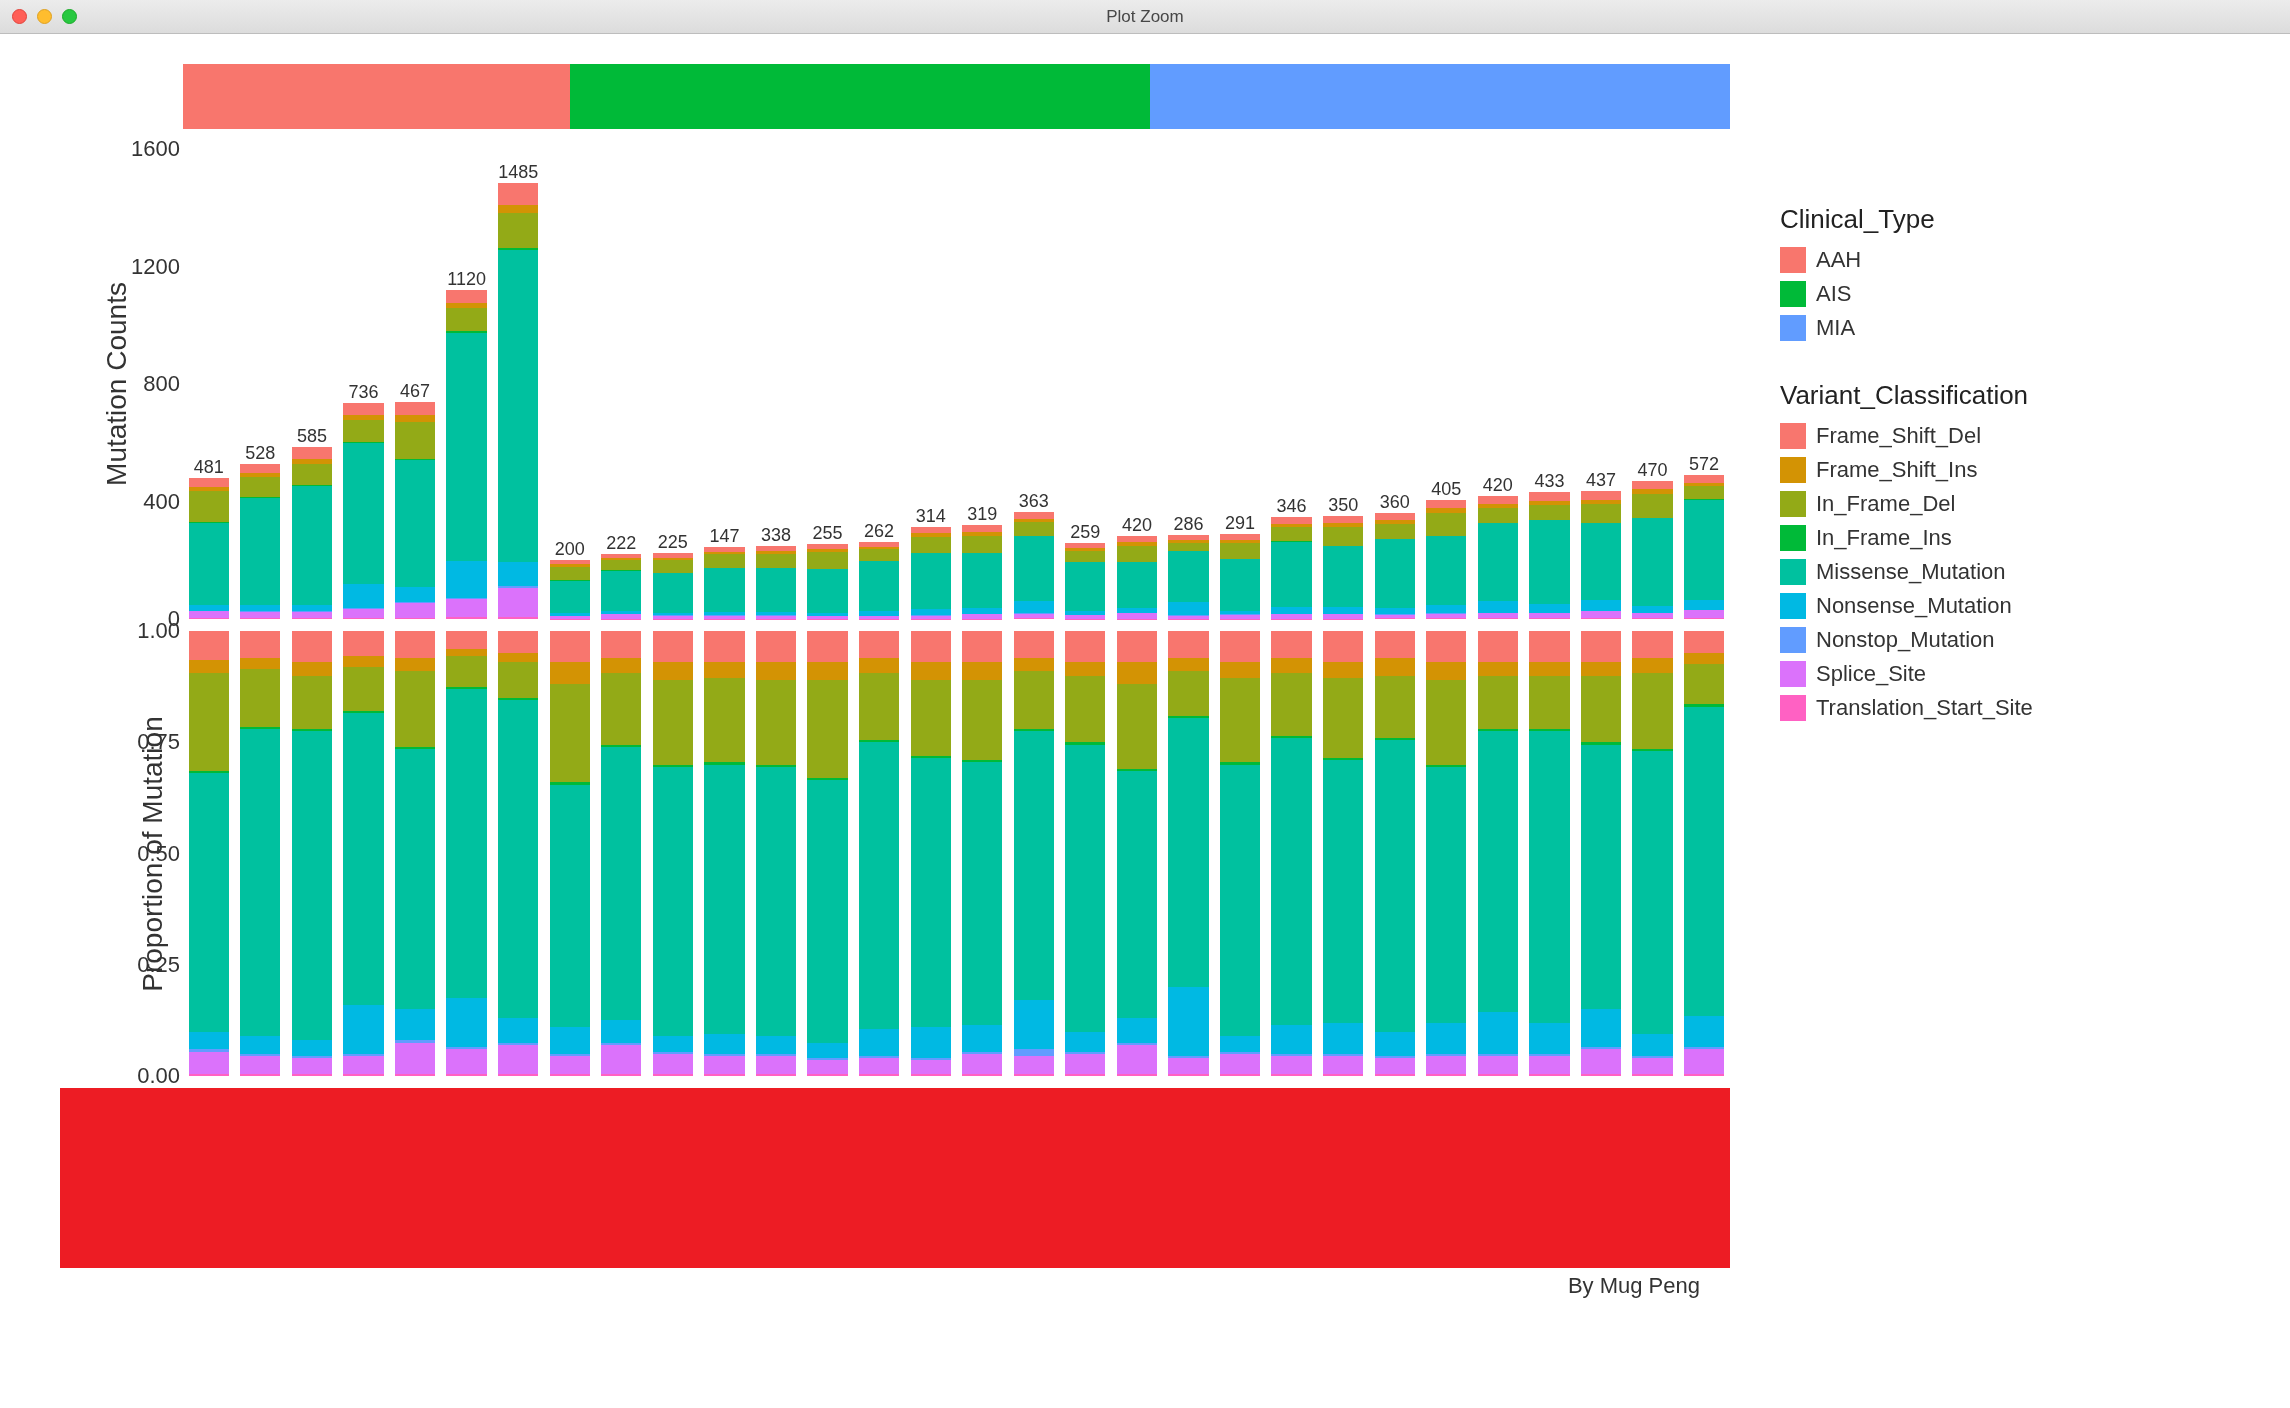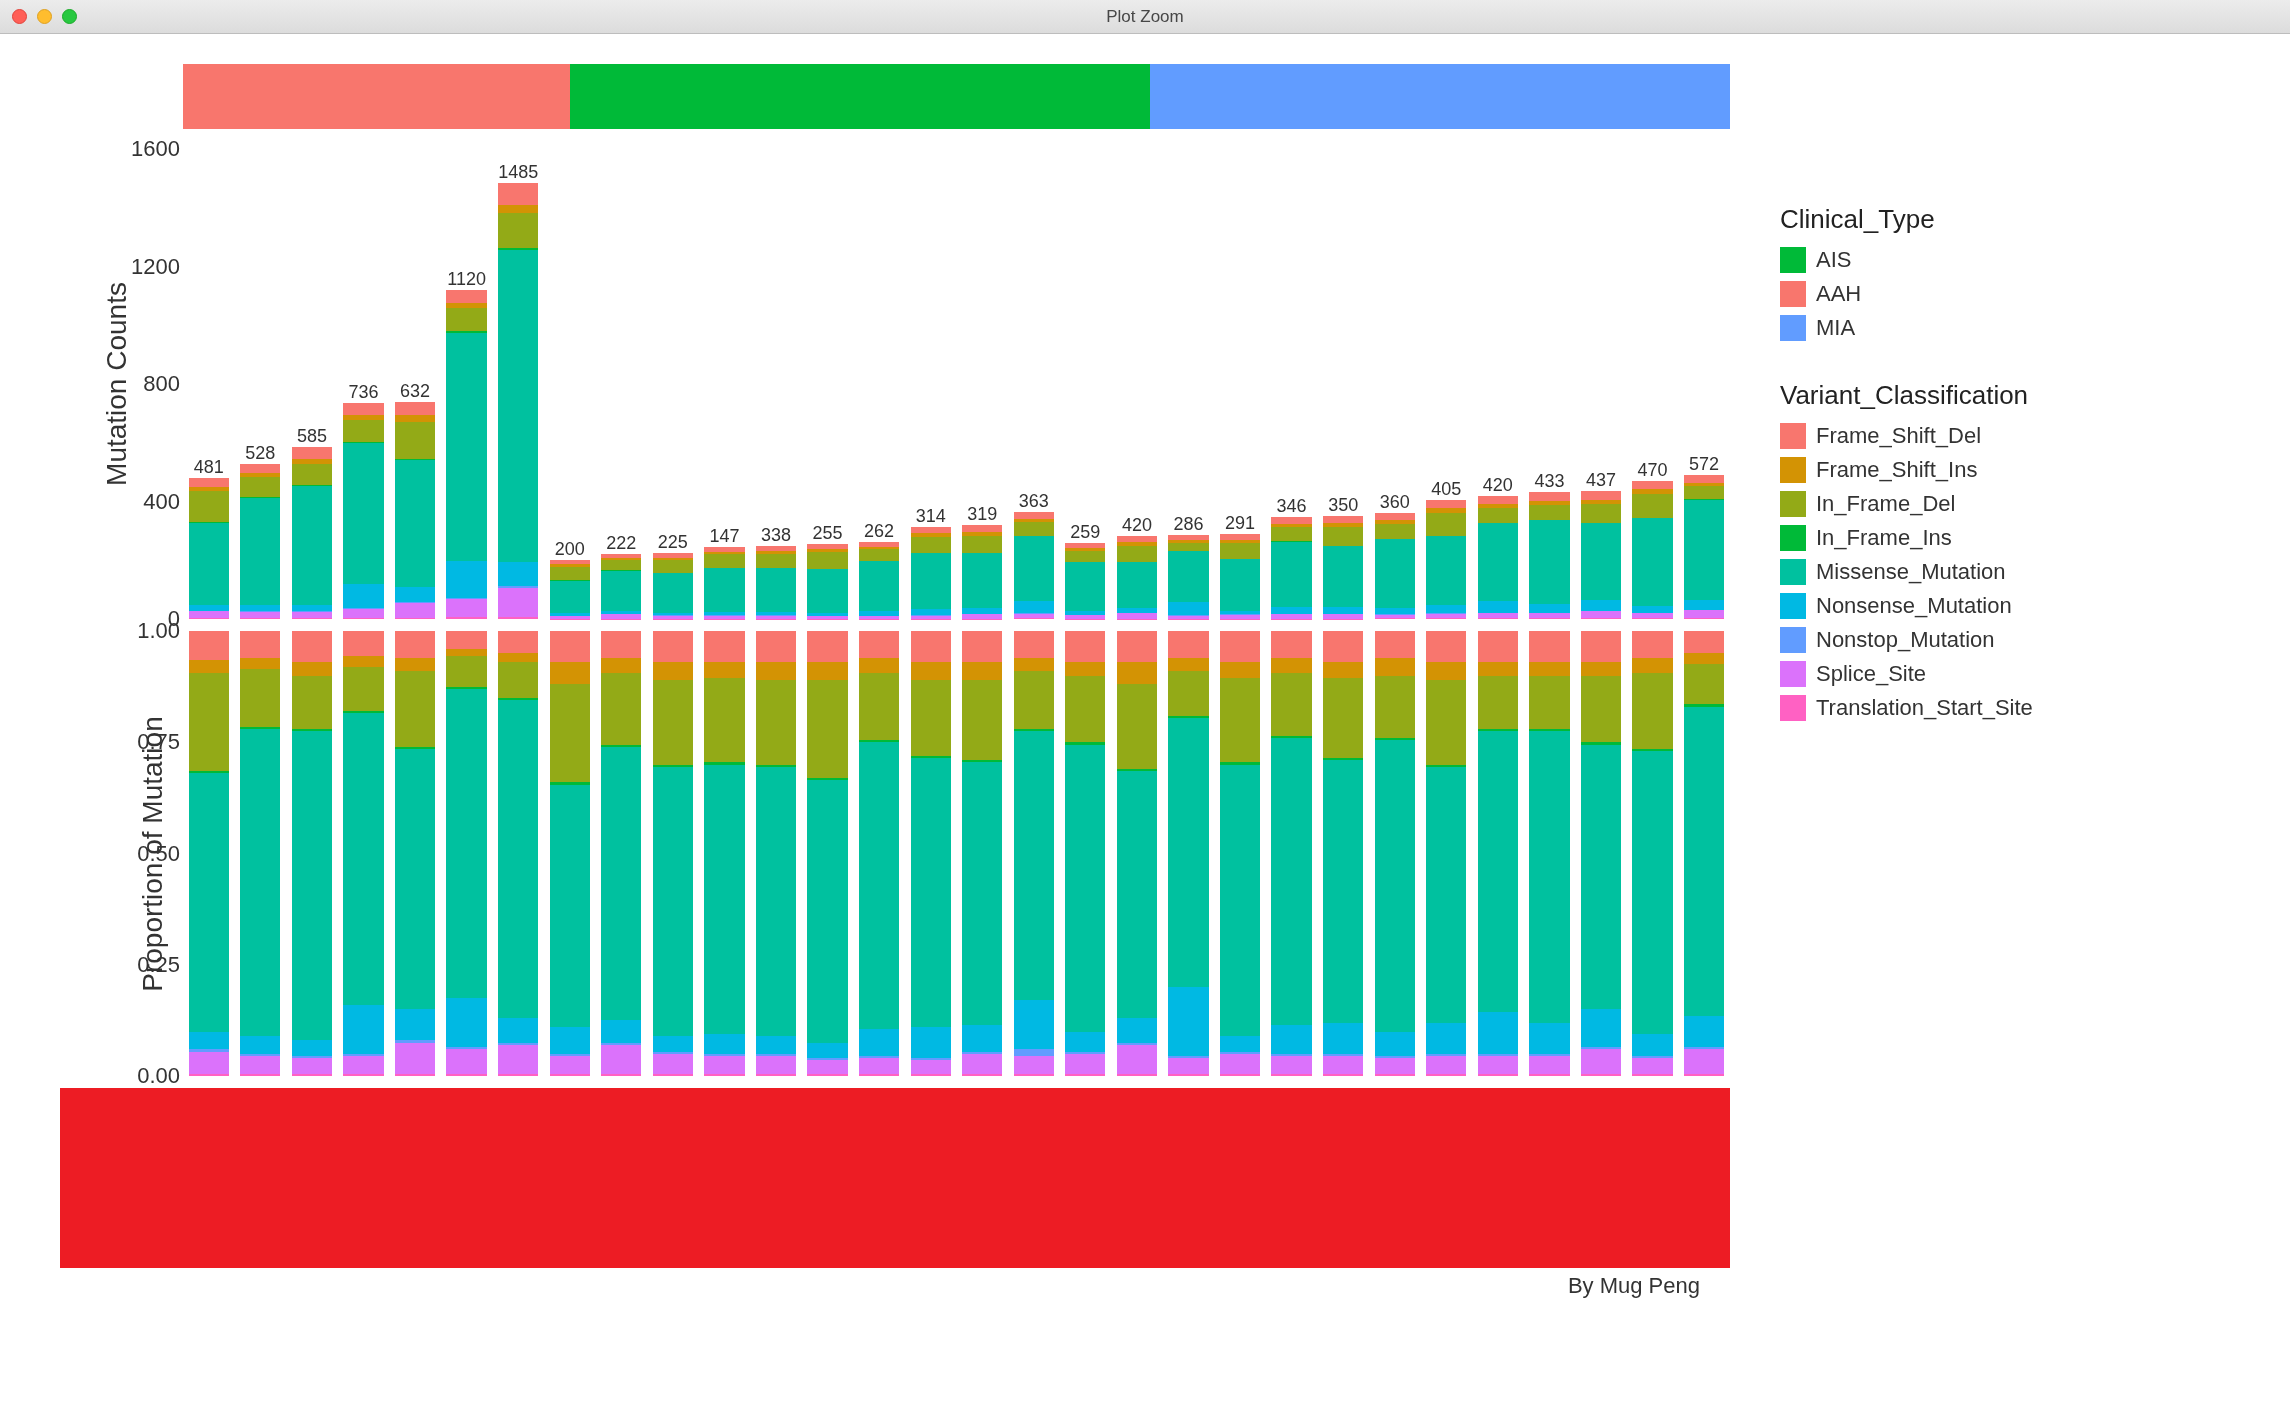--- a/index.html
+++ b/index.html
@@ -901,12 +901,12 @@
       <div class="legend-title">Clinical_Type</div>
       <div class="legend-items" id="leg-clinical">
           <div class="legend-row">
+            <div class="swatch" style="background: rgb(248, 118, 109);"></div>
+            <div class="legend-label">AAH</div>
+          </div>
+          <div class="legend-row">
             <div class="swatch" style="background: rgb(0, 186, 56);"></div>
             <div class="legend-label">AIS</div>
-          </div>
-          <div class="legend-row">
-            <div class="swatch" style="background: rgb(248, 118, 109);"></div>
-            <div class="legend-label">AAH</div>
           </div>
           <div class="legend-row">
             <div class="swatch" style="background: rgb(97, 156, 255);"></div>

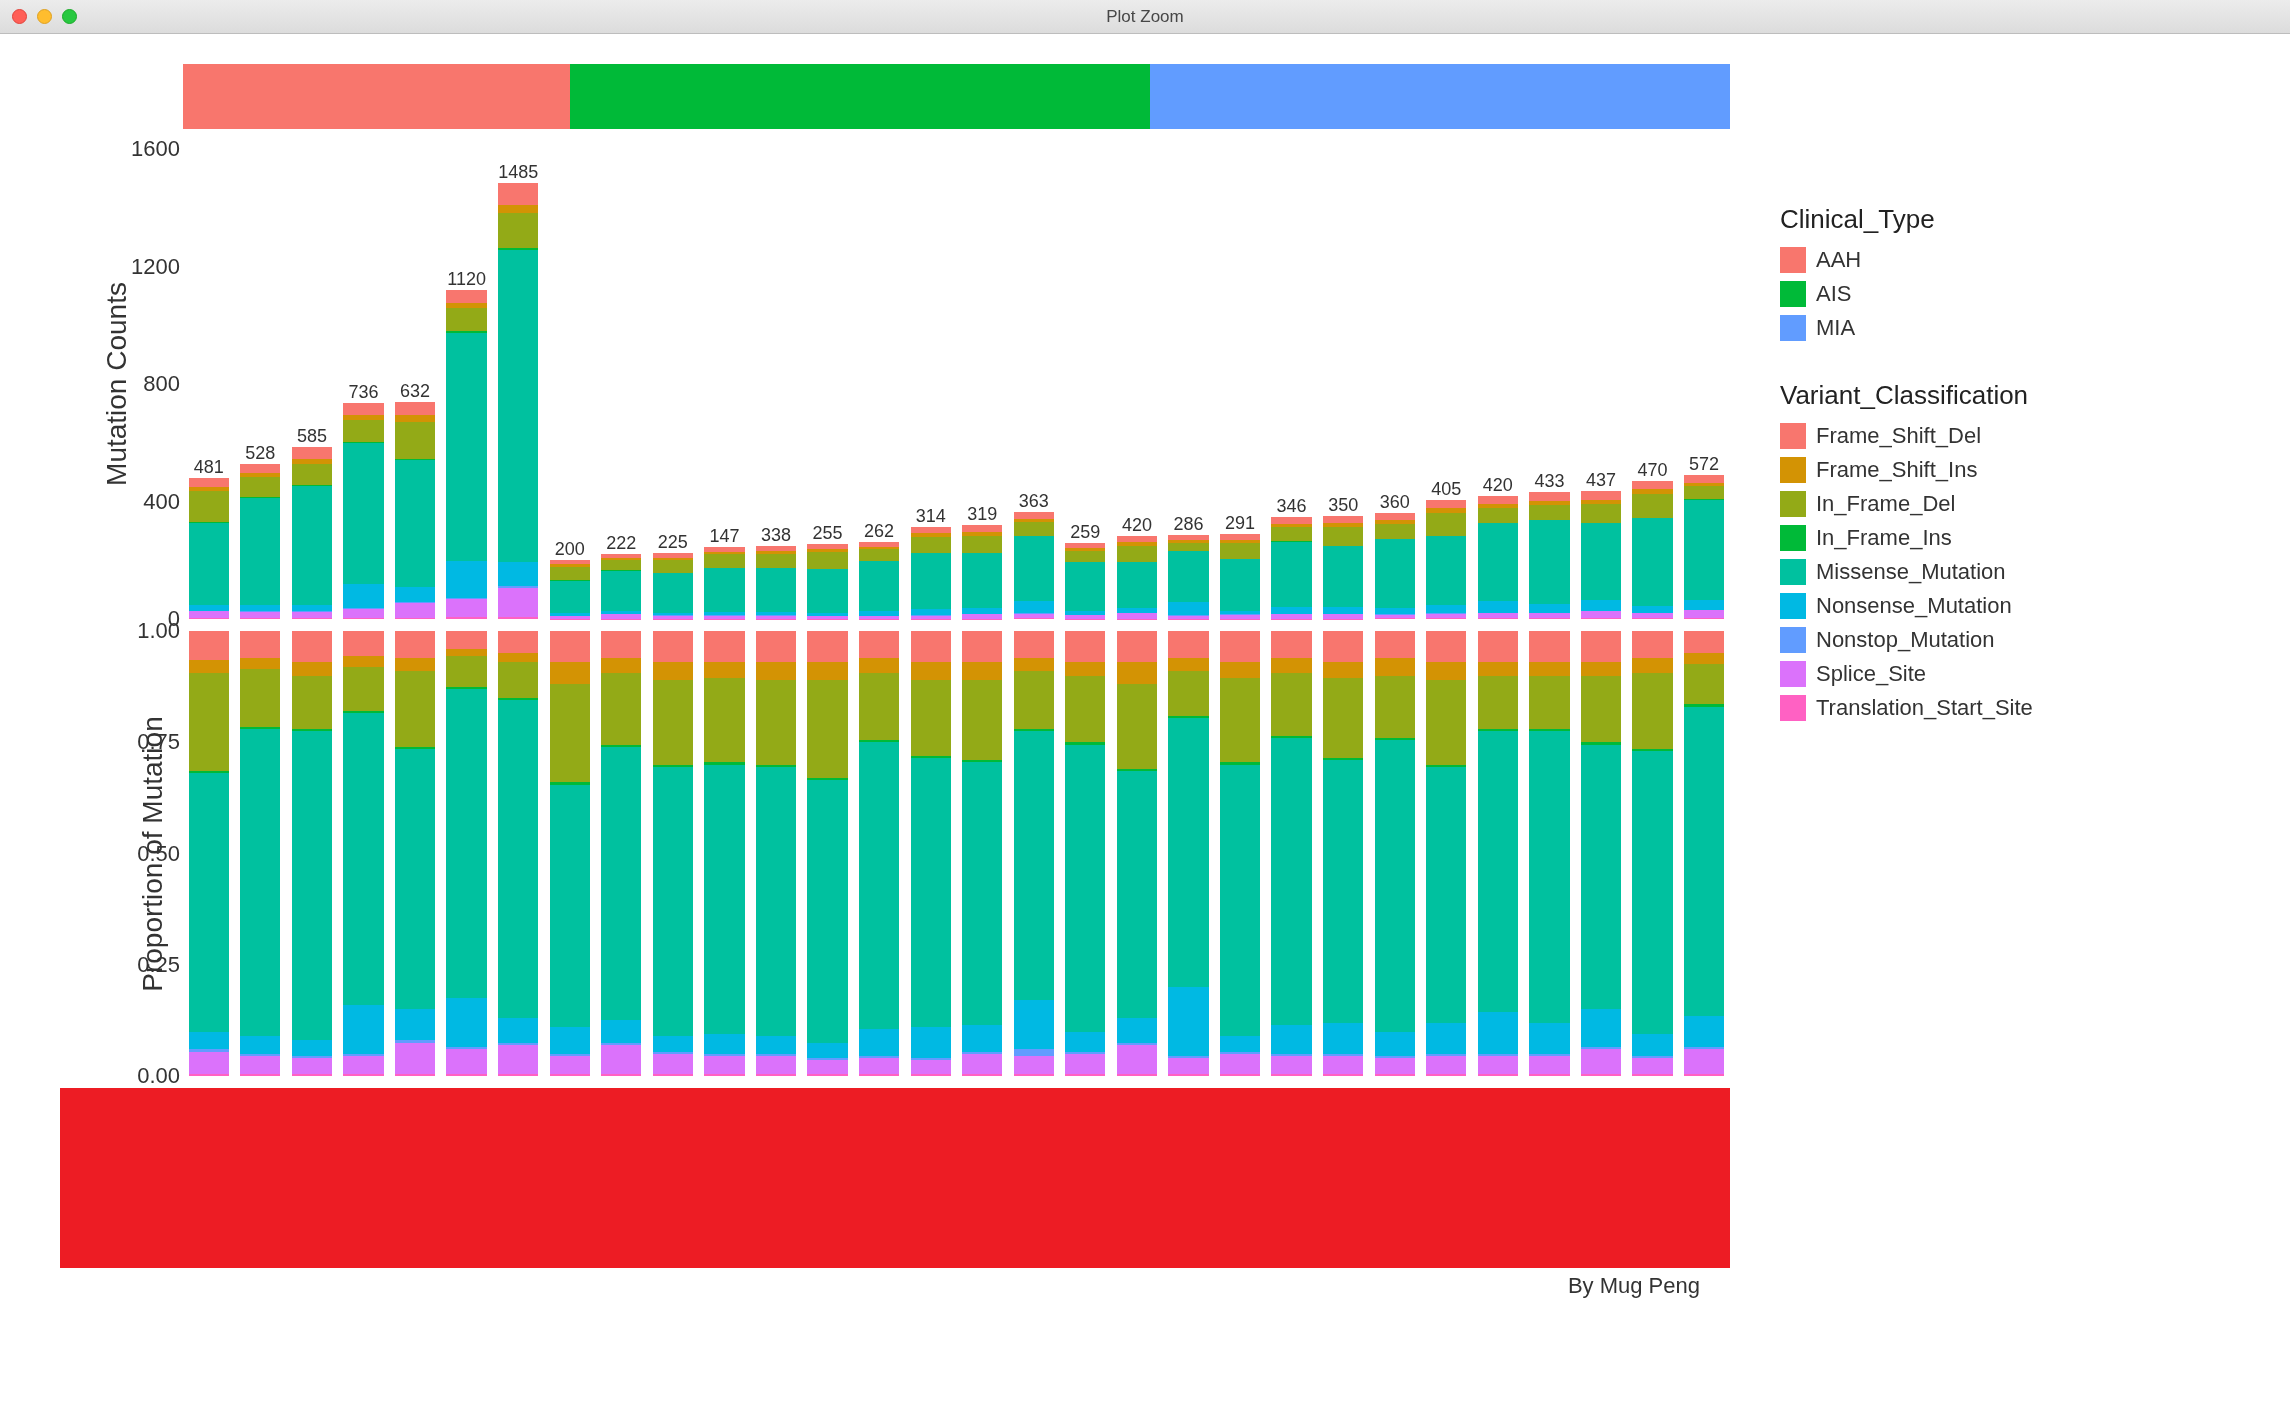--- a/index.html
+++ b/index.html
@@ -124,7 +124,7 @@
               </div>
             </div>
             <div class="barwrap">
-              <div class="barlabel" style="bottom: 46.125%;">632</div>
+              <div class="barlabel" style="bottom: 46.125%;">467</div>
               <div class="bar" style="height: 46.125%;">
                 <div class="seg" style="height: 0.5%; background: rgb(255, 97, 195);"></div>
                 <div class="seg" style="height: 7%; background: rgb(219, 114, 251);"></div>

